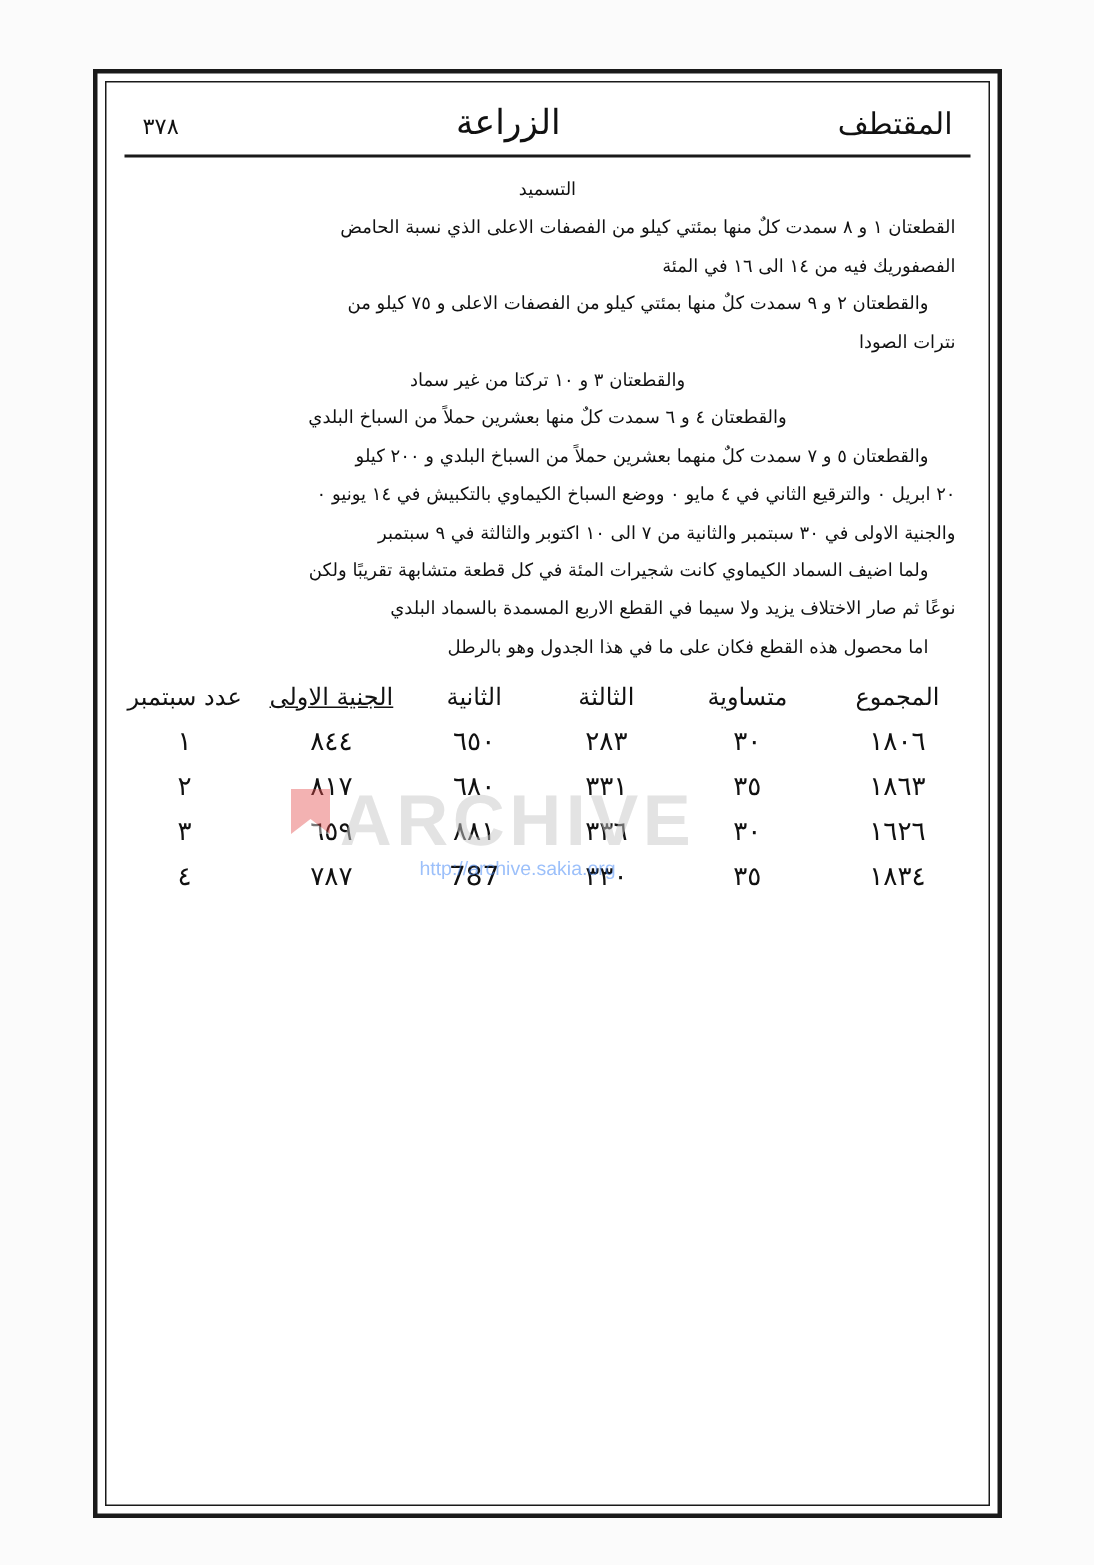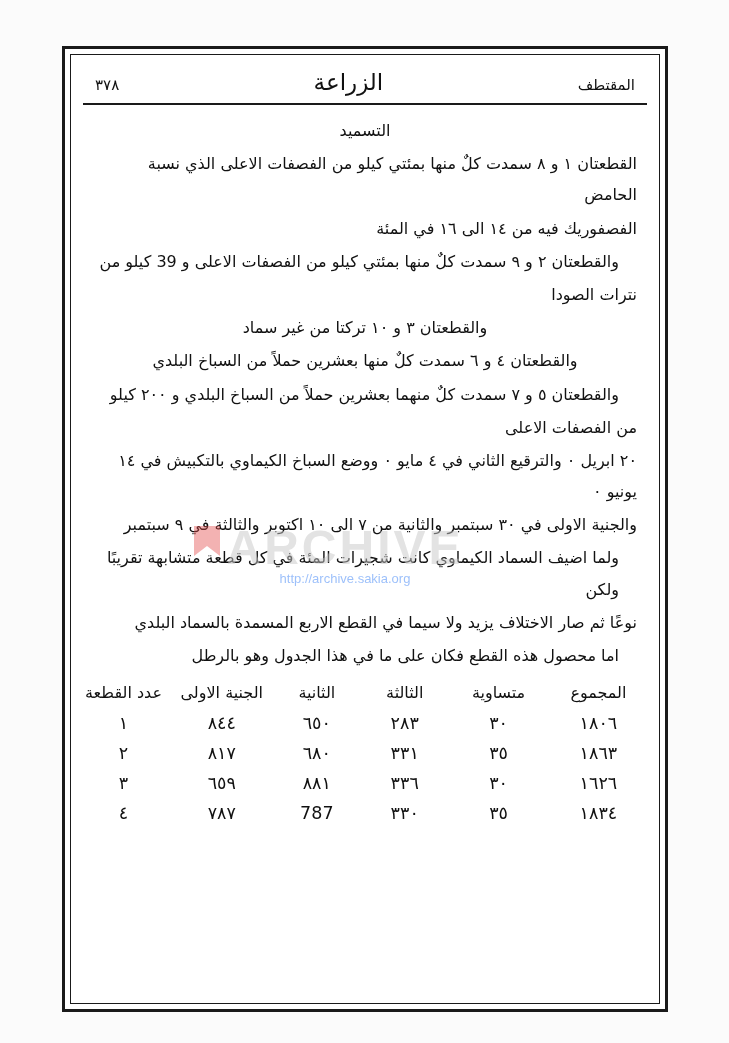--- a/index.html
+++ b/index.html
@@ -60,7 +60,7 @@
     font-size: 17px;
     direction: rtl;
   }
-  .header .magazine { font-size: 15px; letter-spacing: 0; }
+  .header .magazine { font-size: 20px; letter-spacing: 0; }
   .header .section  { font-size: 23px; }
   .header .pageno   { font-size: 15px; }
 

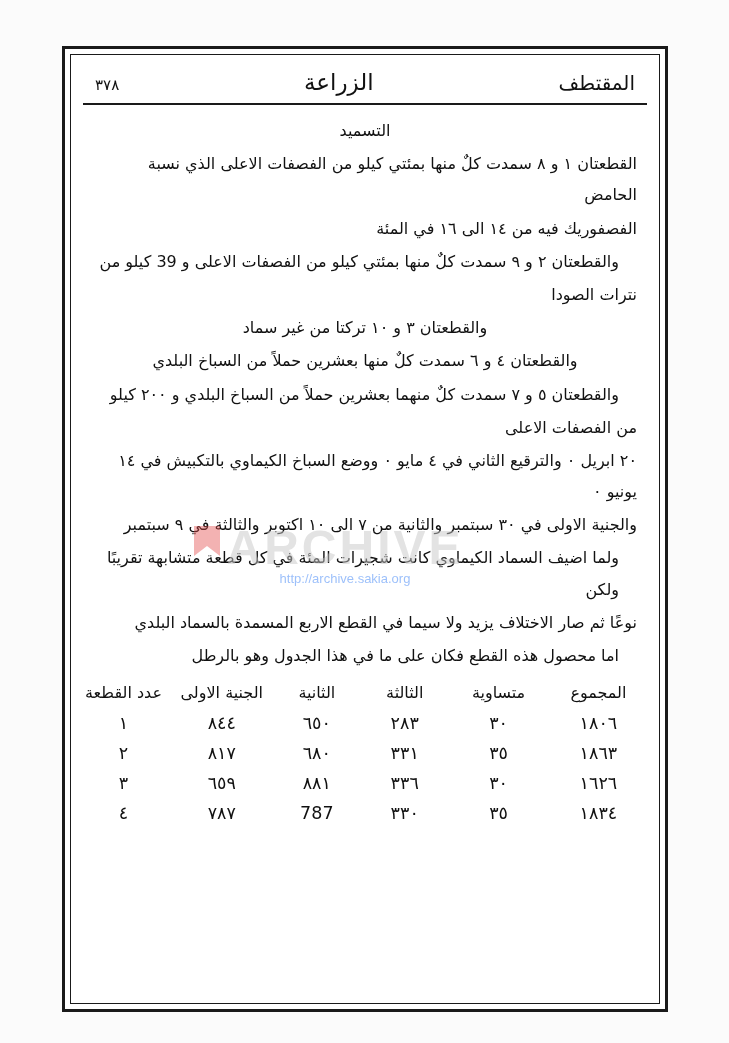--- a/index.html
+++ b/index.html
@@ -75,7 +75,7 @@
     direction: rtl;
     text-align: right;
     padding: 10px 14px 0 14px;
-    font-size: 16px;
+    font-size: 12px;
     line-height: 1.95;
   }
   .body-text p {

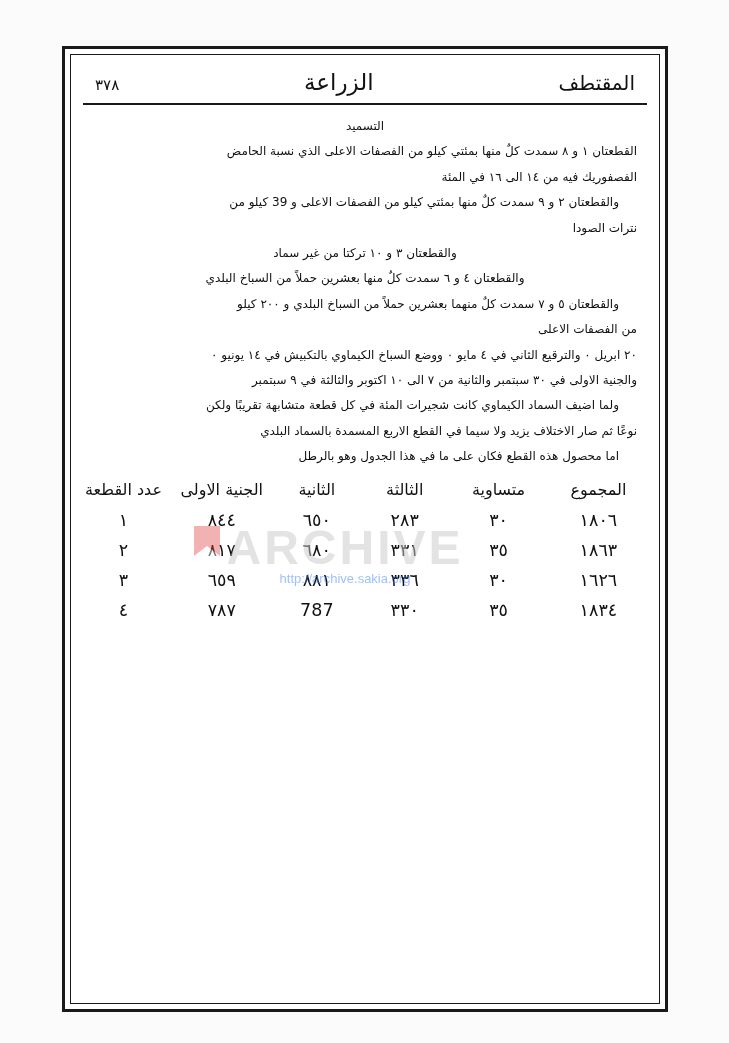--- a/index.html
+++ b/index.html
@@ -179,7 +179,7 @@
         <p class="centered">التسميد</p>
         <p>القطعتان ١ و ٨ سمدت كلٌ منها بمئتي كيلو من الفصفات الاعلى الذي نسبة الحامض</p>
         <p>الفصفوريك فيه من ١٤ الى ١٦ في المئة</p>
-        <p class="indent-right">والقطعتان ٢ و ٩ سمدت كلٌ منها بمئتي كيلو من الفصفات الاعلى و 39 كيلو من</p>
+        <p class="indent-right">والقطعتان ٢ و ٩ سمدت كلٌ منها بمئتي كيلو من الفصفات الاعلى و ٧٥ كيلو من</p>
         <p>نترات الصودا</p>
         <p class="centered">والقطعتان ٣ و ١٠ تركتا من غير سماد</p>
         <p class="centered">والقطعتان ٤ و ٦ سمدت كلٌ منها بعشرين حملاً من السباخ البلدي</p>

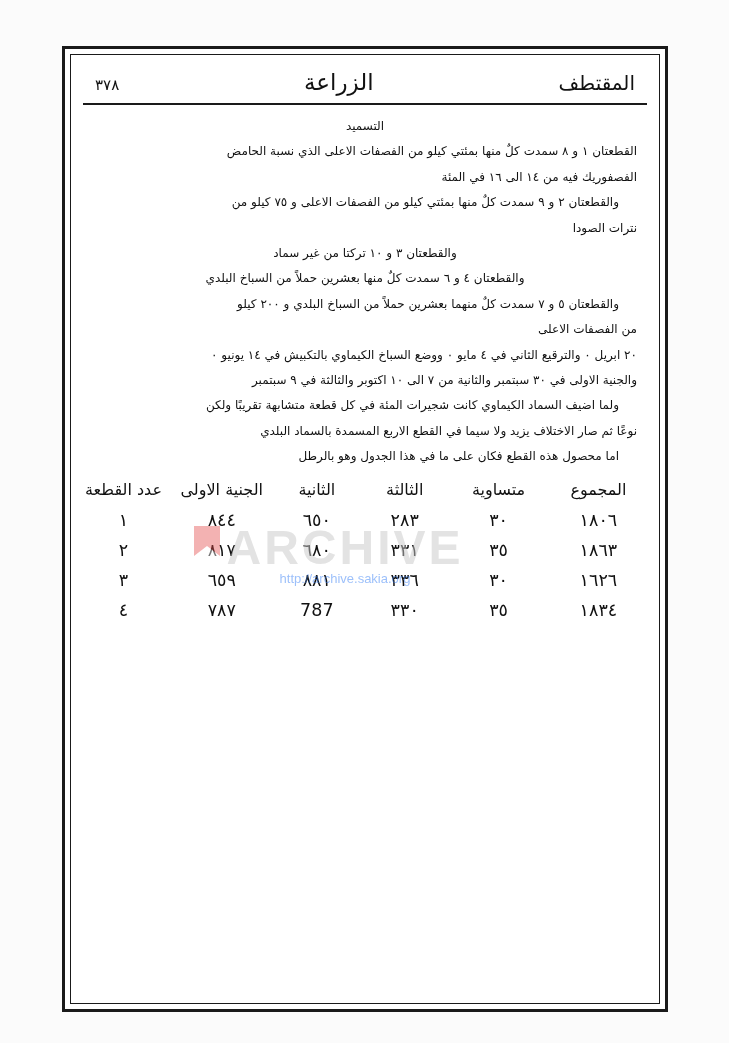--- a/index.html
+++ b/index.html
@@ -184,7 +184,6 @@
         <p class="centered">والقطعتان ٣ و ١٠ تركتا من غير سماد</p>
         <p class="centered">والقطعتان ٤ و ٦ سمدت كلٌ منها بعشرين حملاً من السباخ البلدي</p>
         <p class="indent-right">والقطعتان ٥ و ٧ سمدت كلٌ منهما بعشرين حملاً من السباخ البلدي و ٢٠٠ كيلو</p>
-        <p>من الفصفات الاعلى</p>
         <p>٢٠ ابريل ٠ والترقيع الثاني في ٤ مايو ٠ ووضع السباخ الكيماوي بالتكبيش في ١٤ يونيو ٠</p>
         <p>والجنية الاولى في ٣٠ سبتمبر والثانية من ٧ الى ١٠ اكتوبر والثالثة في ٩ سبتمبر</p>
         <p class="indent-right">ولما اضيف السماد الكيماوي كانت شجيرات المئة في كل قطعة متشابهة تقريبًا ولكن</p>

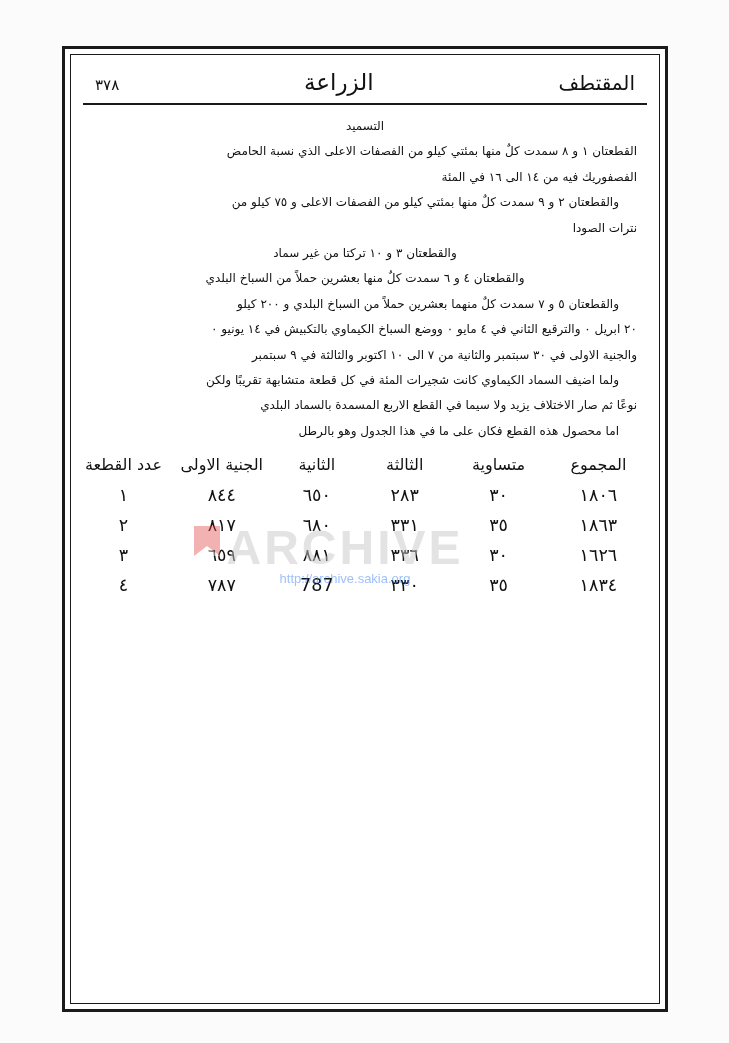--- a/index.html
+++ b/index.html
@@ -199,7 +199,7 @@
             <th class="col-c">الثالثة</th>
             <th class="col-d">الثانية</th>
             <th class="col-e">الجنية الاولى</th>
-            <th class="col-id">عدد القطعة</th>
+            <th class="col-id">عدد سبتمبر</th>
           </tr>
         </thead>
         <tbody>

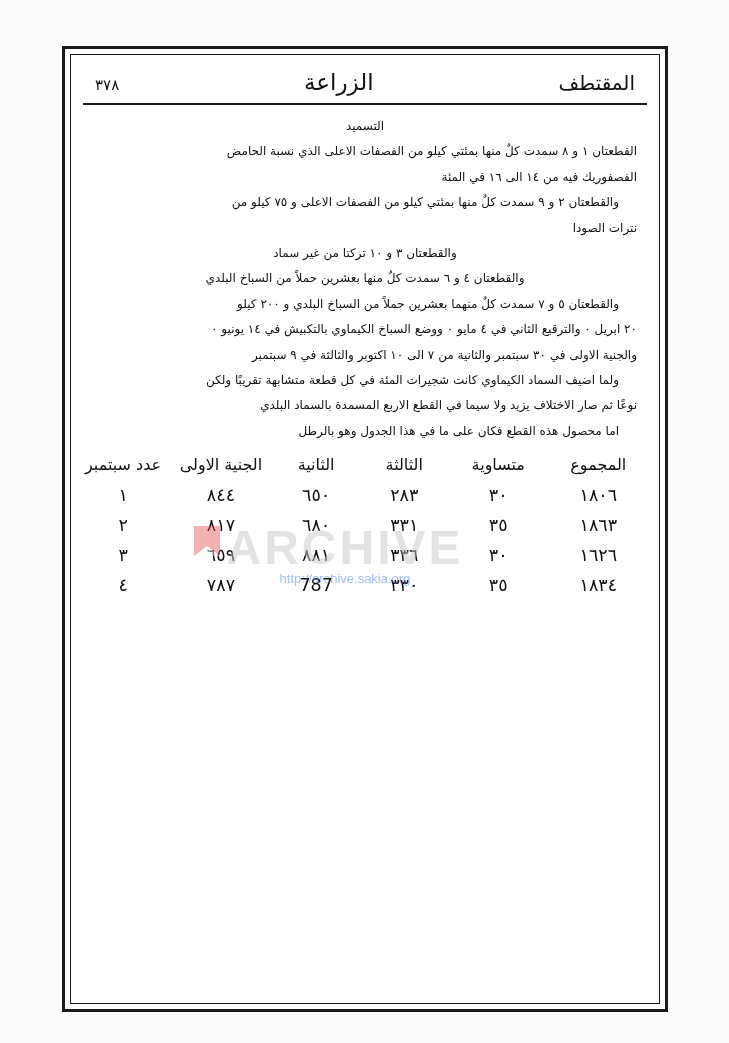--- a/index.html
+++ b/index.html
@@ -114,7 +114,7 @@
   .col-b  { width: 17%; }
   .col-c  { width: 17%; }
   .col-d  { width: 15%; }
-  .col-e  { width: 19%; }
+  .col-e  { width: 19%; text-decoration: underline; }
 
   
   .watermark {

